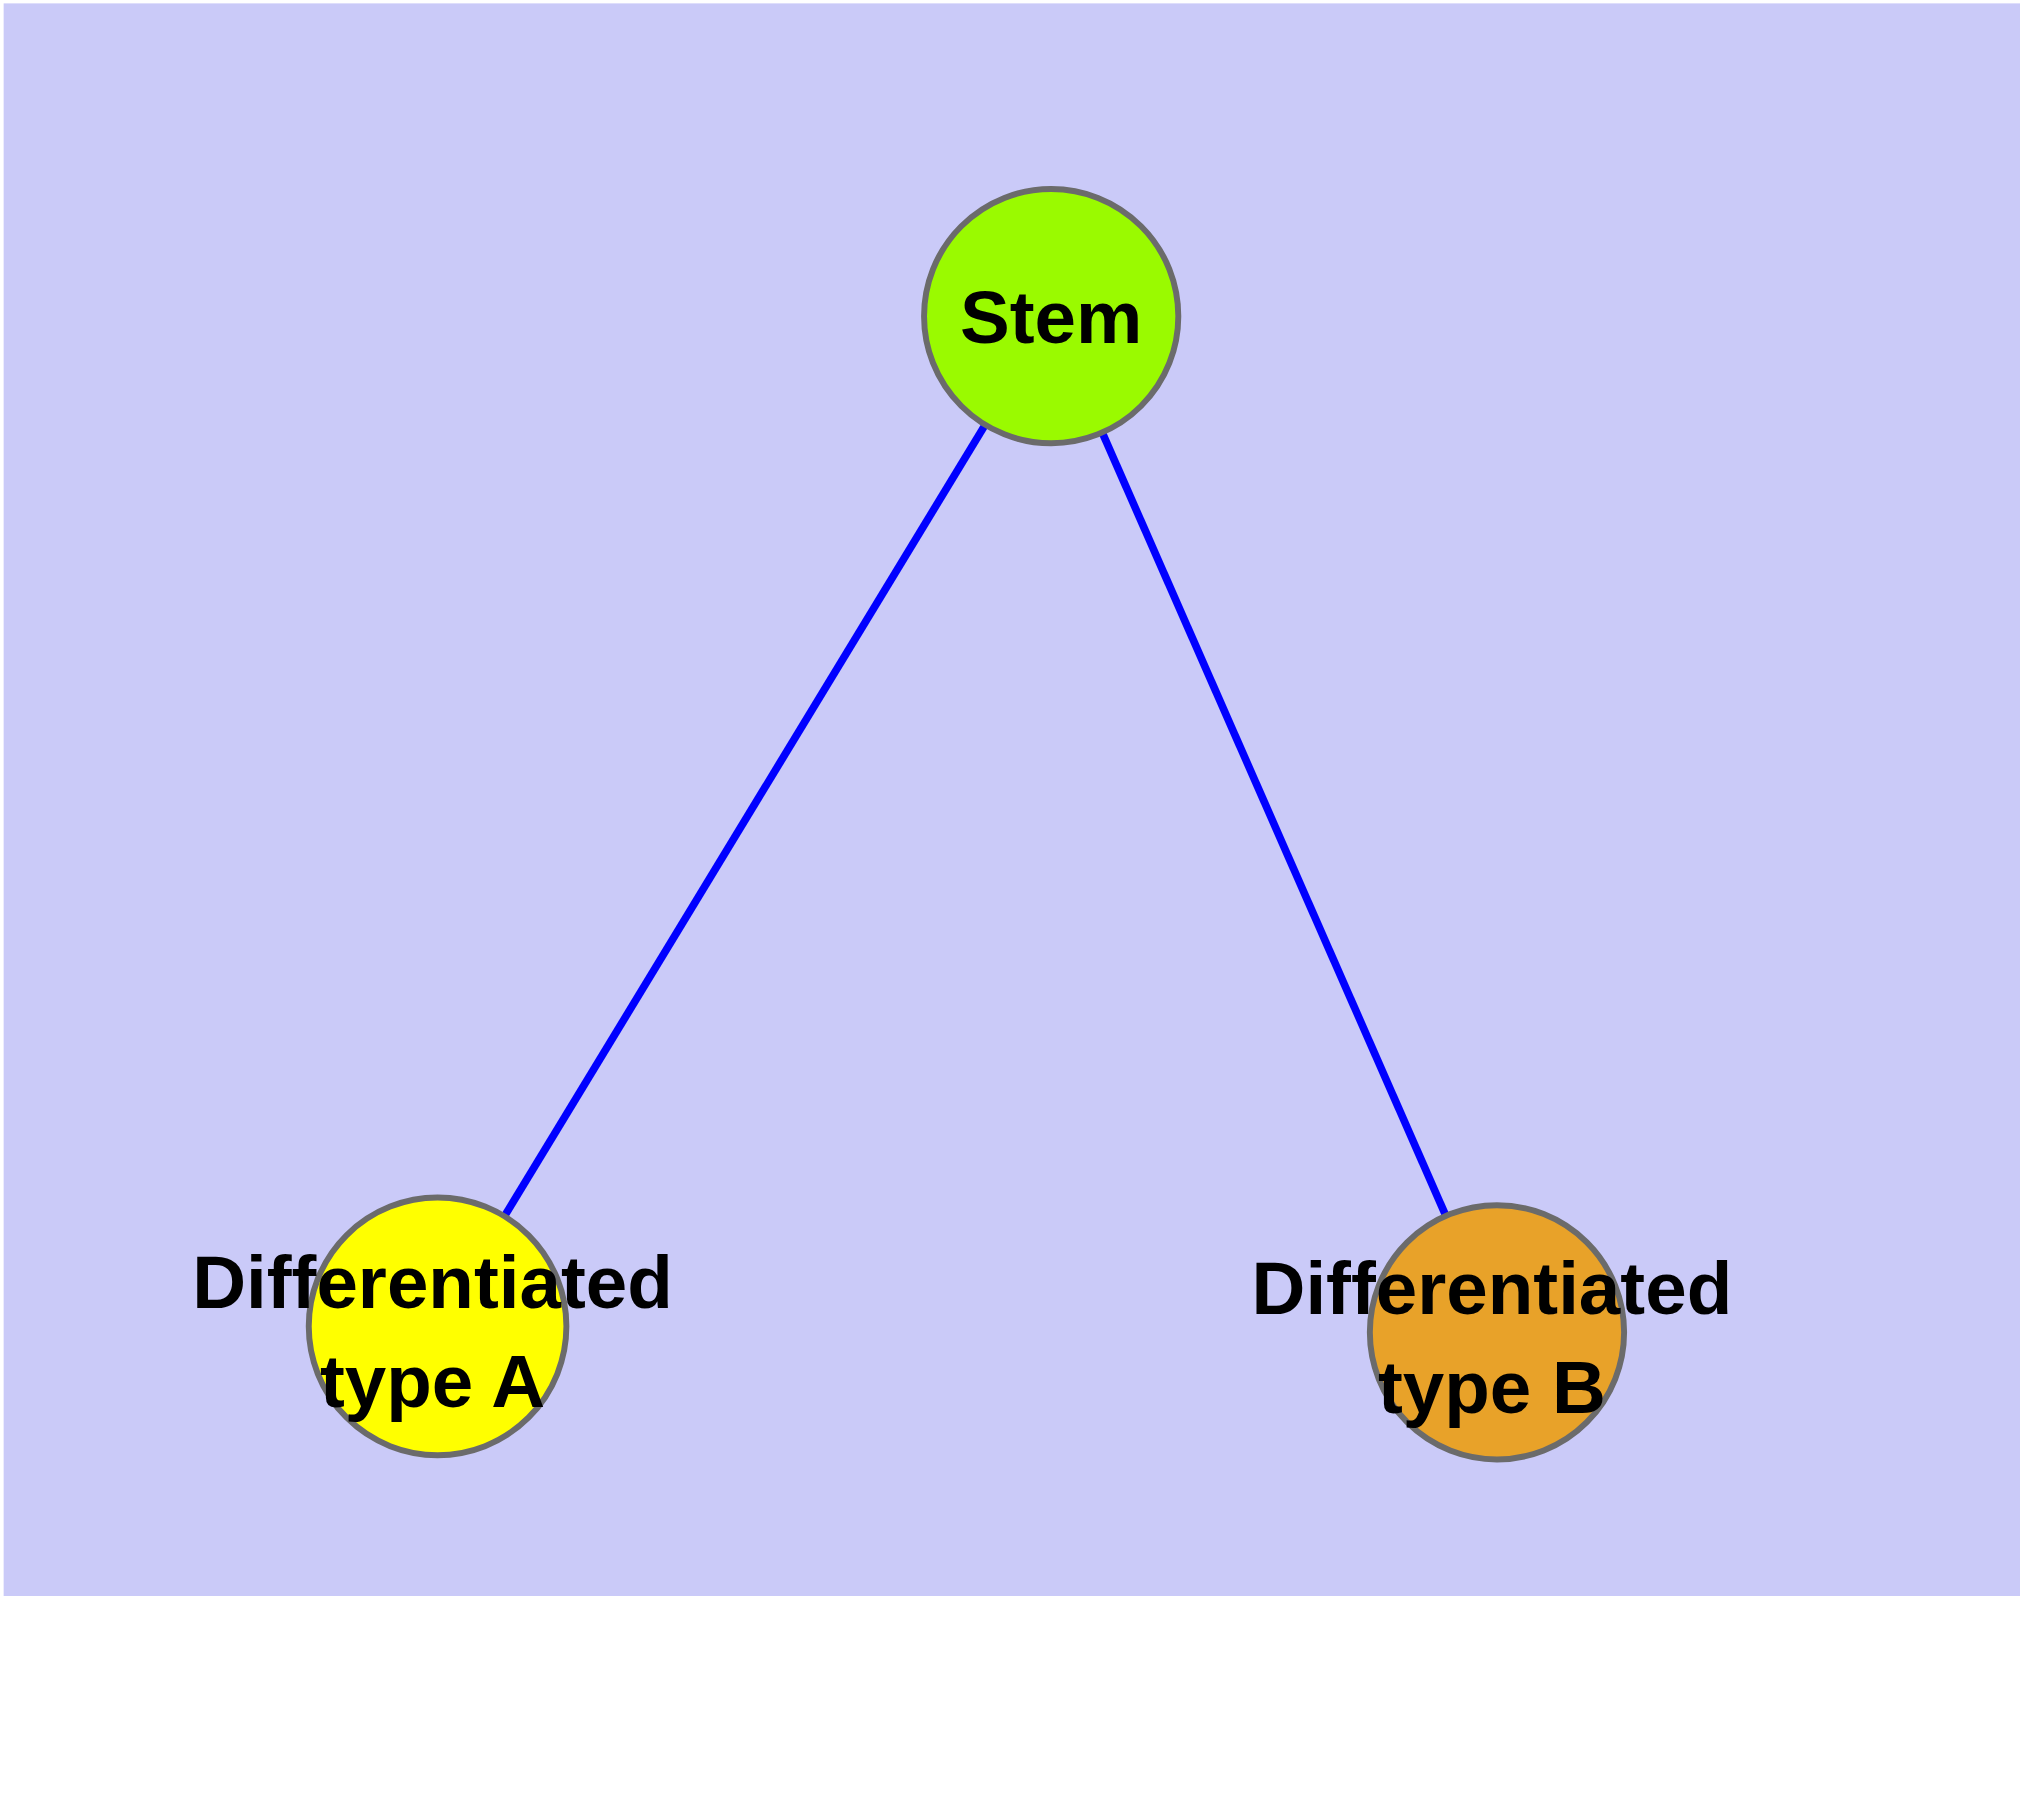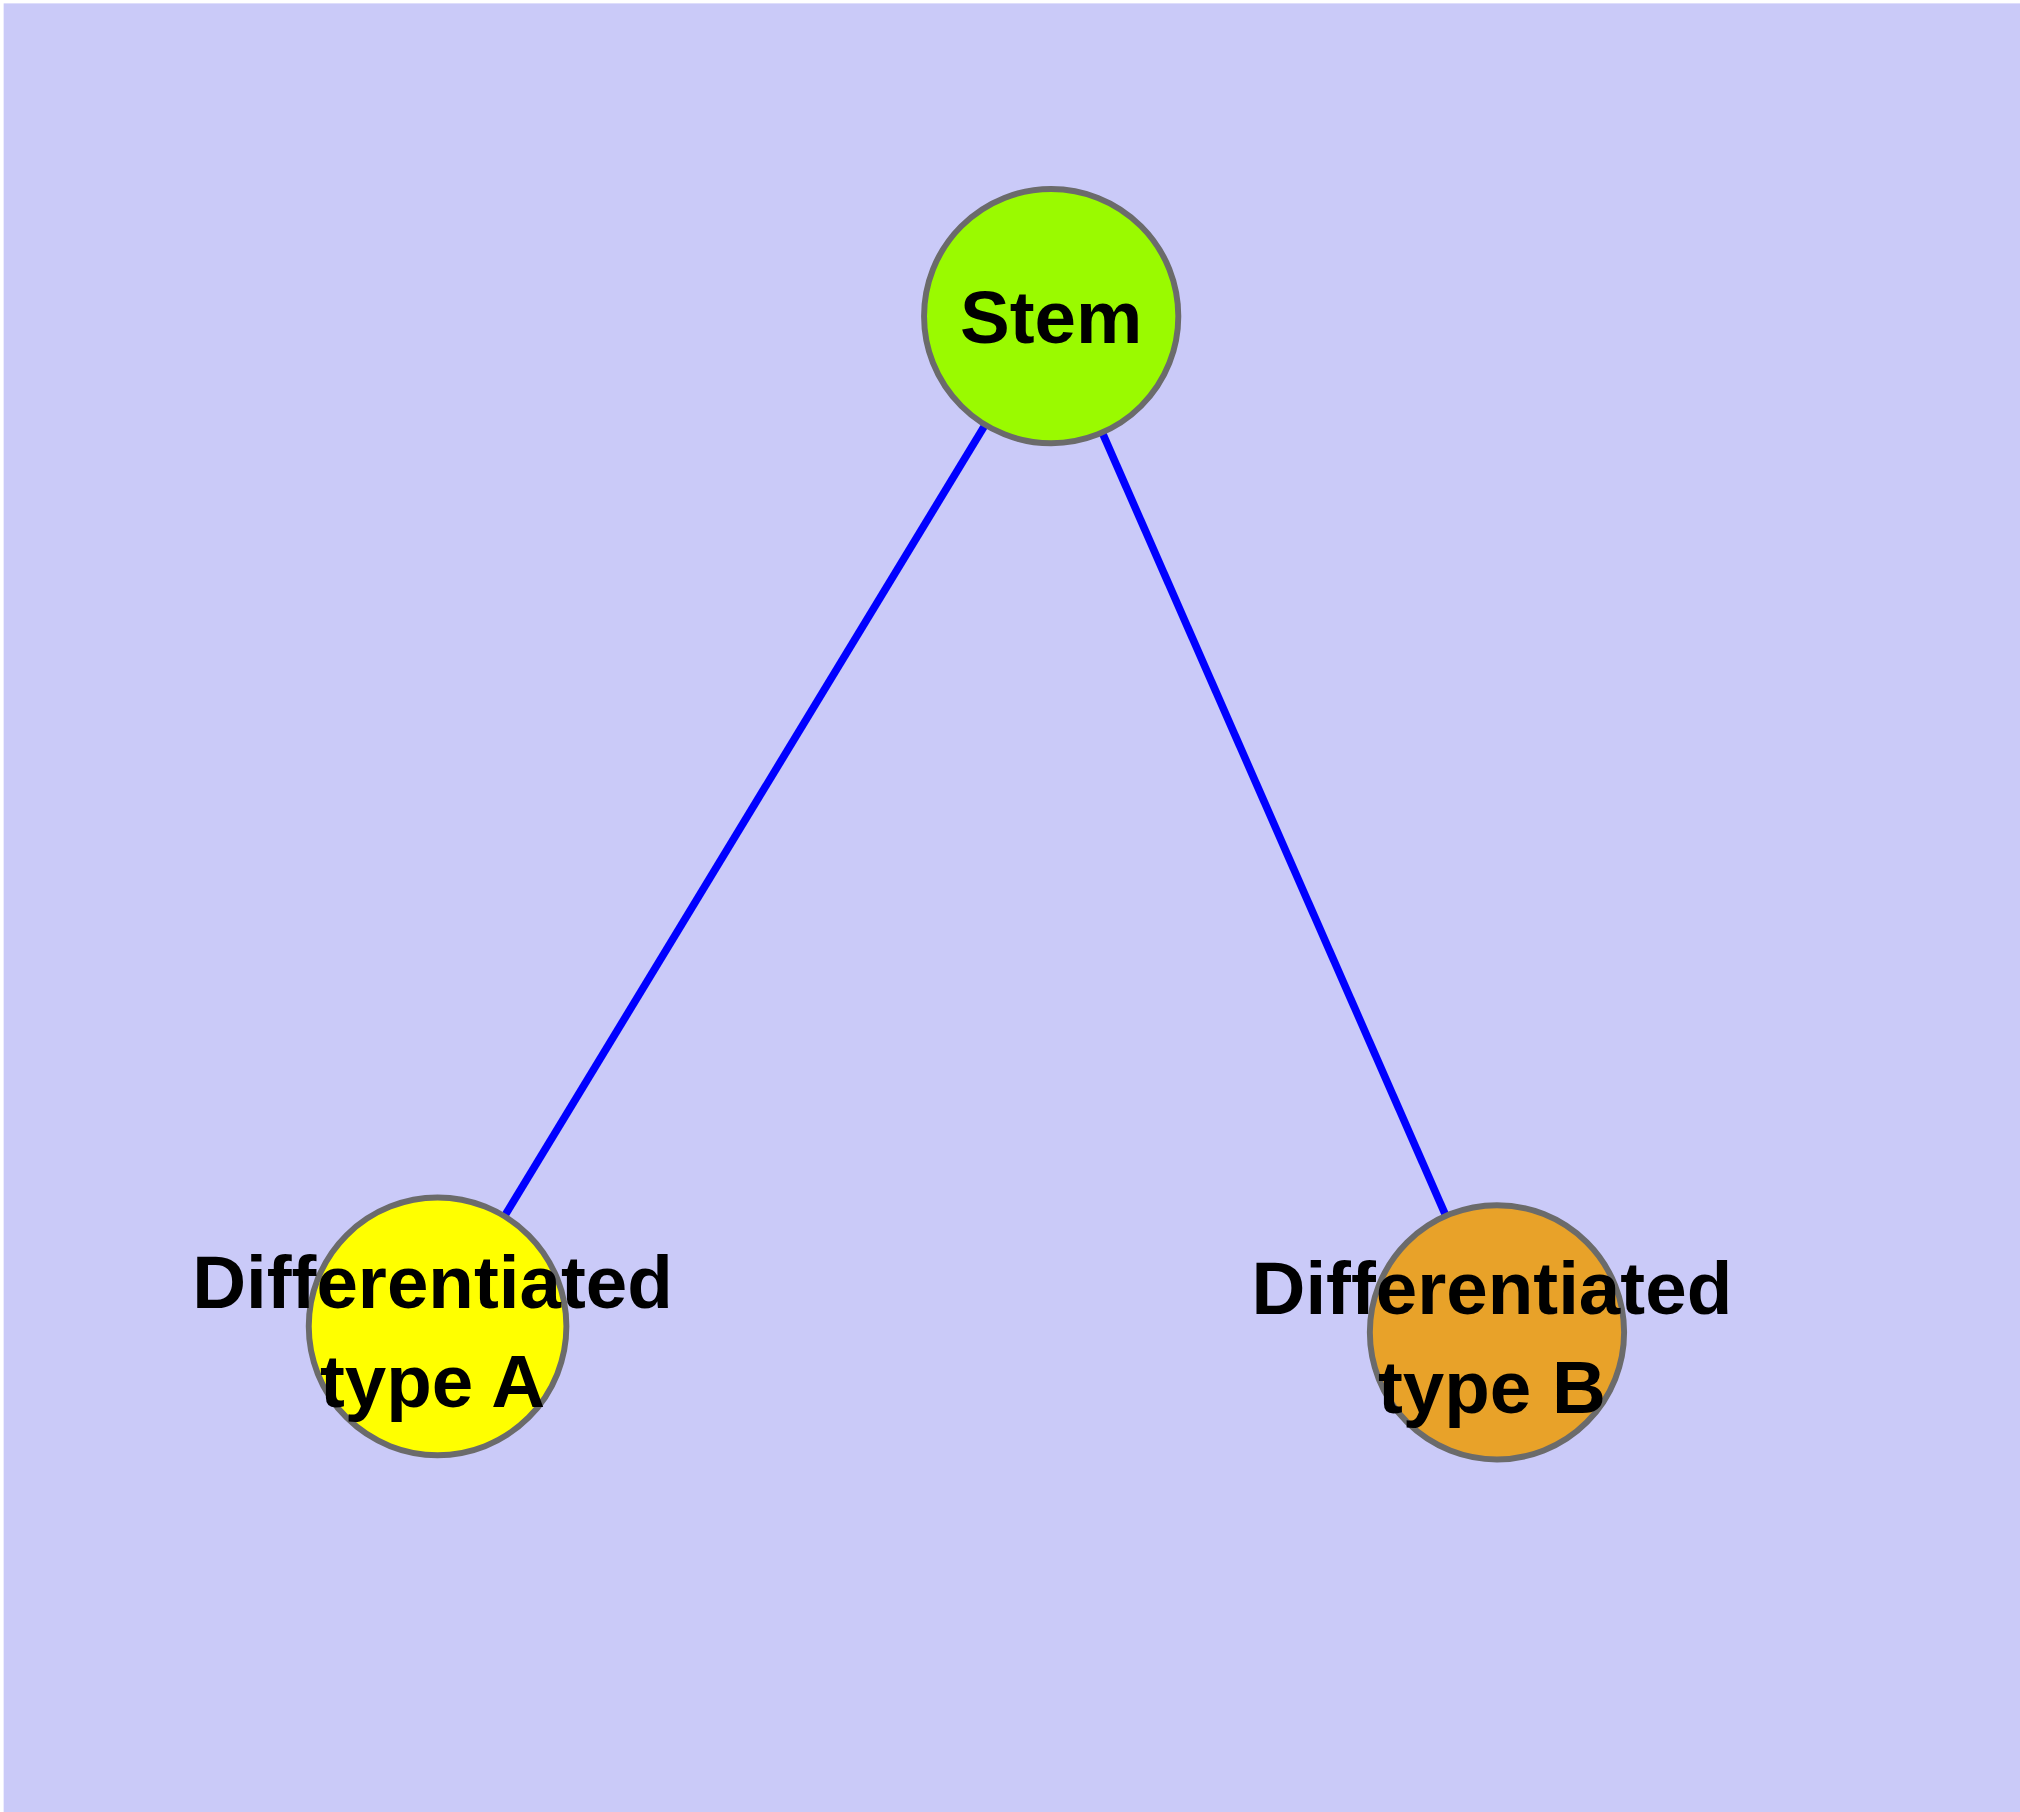--- a/index.html
+++ b/index.html
@@ -10,7 +10,7 @@
   .stage {
     position: relative;
     width: 2021px;
-    height: 1812px;
+    height: 1596px;
     overflow: hidden;
     font-family: "Liberation Sans", sans-serif;
   }

